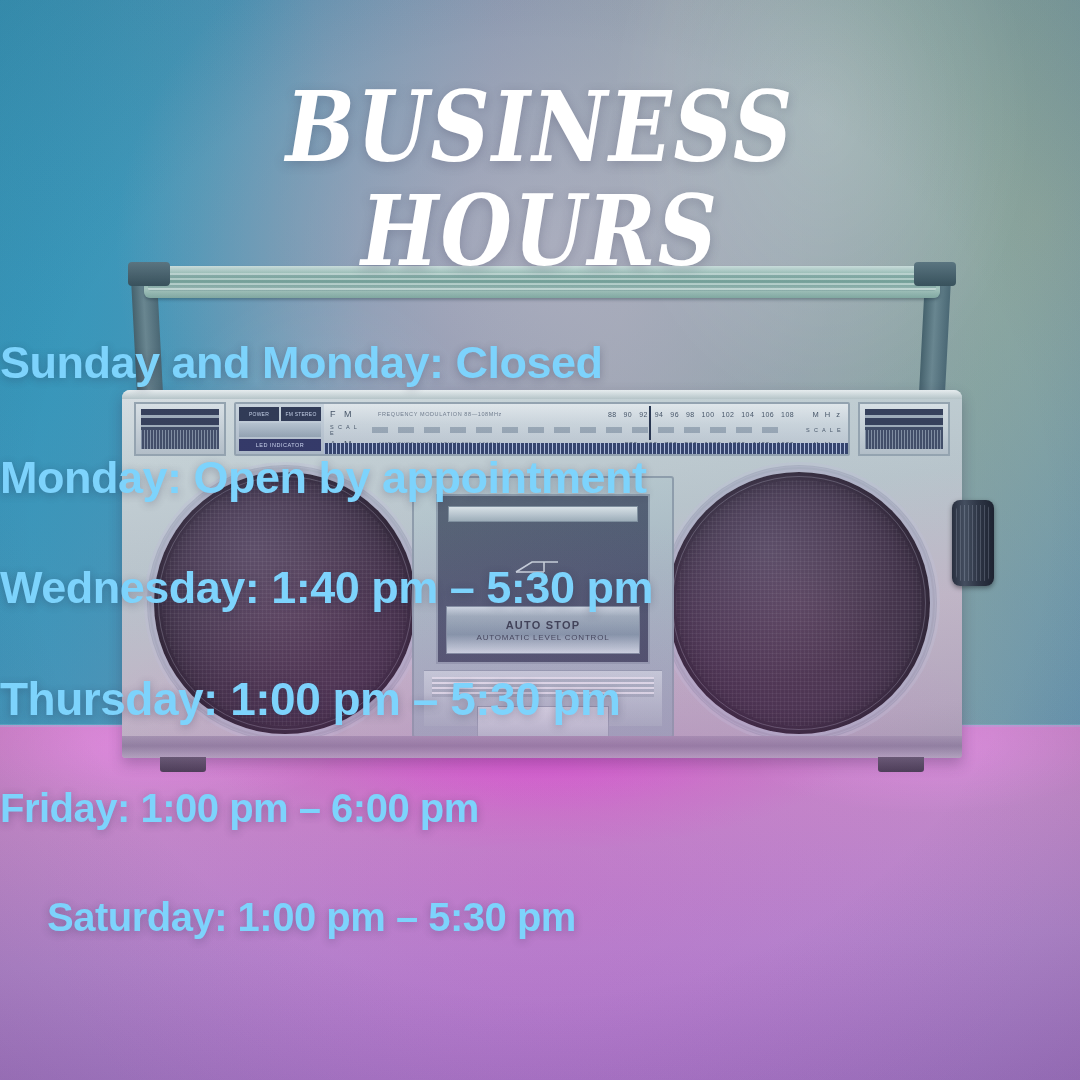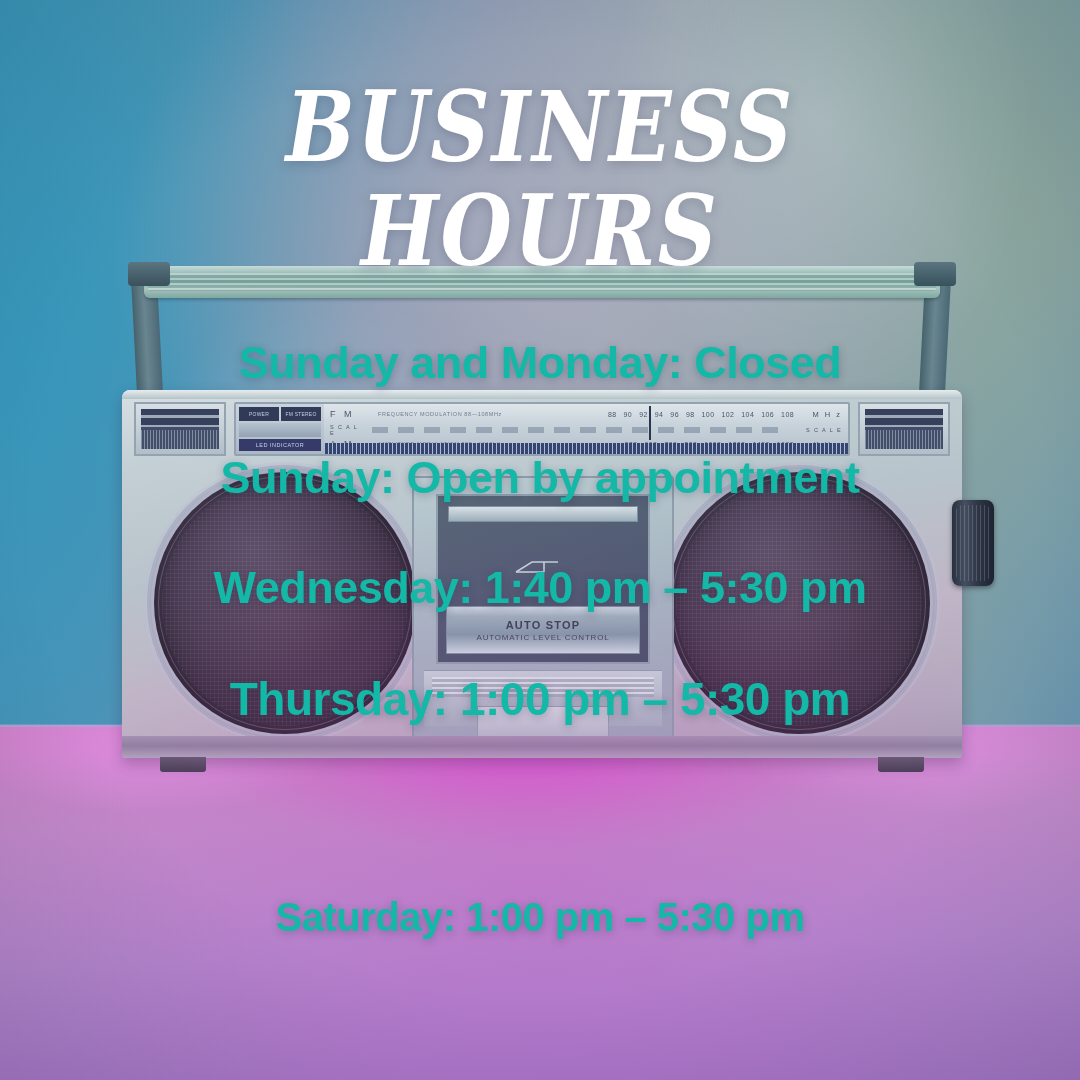--- a/index.html
+++ b/index.html
@@ -269,8 +269,8 @@
   .title-2{ top:190px; font-size:82px; transform:scaleY(1.18); }
 
   .hours-line{
-    position:absolute; left:0; right:0; text-align:center;
-    color:#14b8a6; font-weight:bold;
+    position:absolute; left:0; right:0; 
+    color:#7dd3fc; font-weight:bold;
     font-family:"Liberation Sans", sans-serif;
     letter-spacing:-0.5px;
     text-shadow:0 2px 8px rgba(40,40,70,.30);

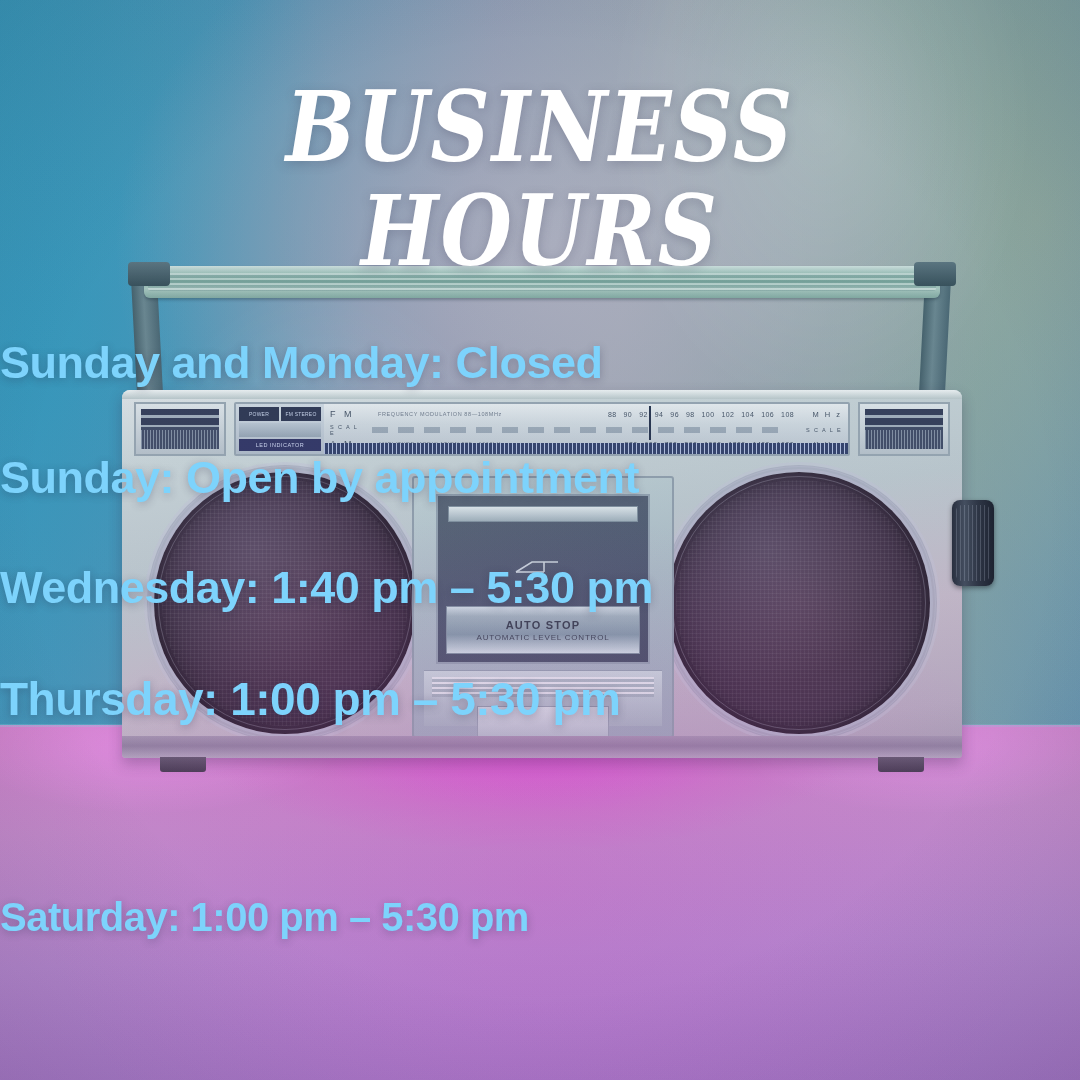--- a/index.html
+++ b/index.html
@@ -417,7 +417,7 @@
     <div class="title title-2">HOURS</div>
 
     <div class="hours-line l0">Sunday and Monday: Closed</div>
-    <div class="hours-line l1">Sunday:  Open by appointment</div>
+    <div class="hours-line l1">Monday:  Open by appointment</div>
     <div class="hours-line l2">Wednesday: 1:40 pm –  5:30 pm</div>
     <div class="hours-line l3">Thursday: 1:00 pm – 5:30 pm</div>
     <div class="hours-line l5">Saturday: 1:00 pm – 5:30 pm</div>

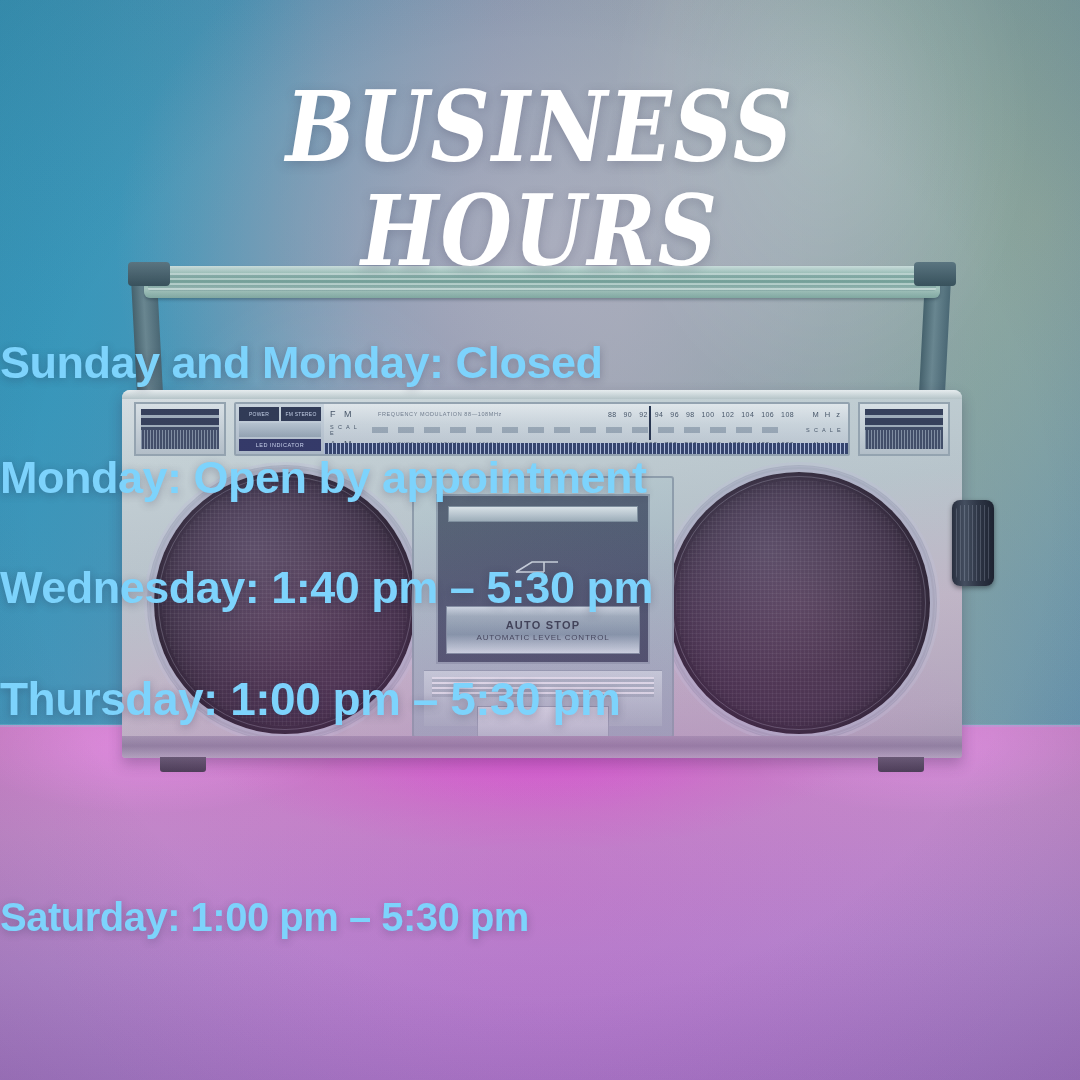--- a/index.html
+++ b/index.html
@@ -420,6 +420,7 @@
     <div class="hours-line l1">Monday:  Open by appointment</div>
     <div class="hours-line l2">Wednesday: 1:40 pm –  5:30 pm</div>
     <div class="hours-line l3">Thursday: 1:00 pm – 5:30 pm</div>
+    <div class="hours-line l4">Friday: 1:00 pm – 6:00 pm</div>
     <div class="hours-line l5">Saturday: 1:00 pm – 5:30 pm</div>
   </div>
 

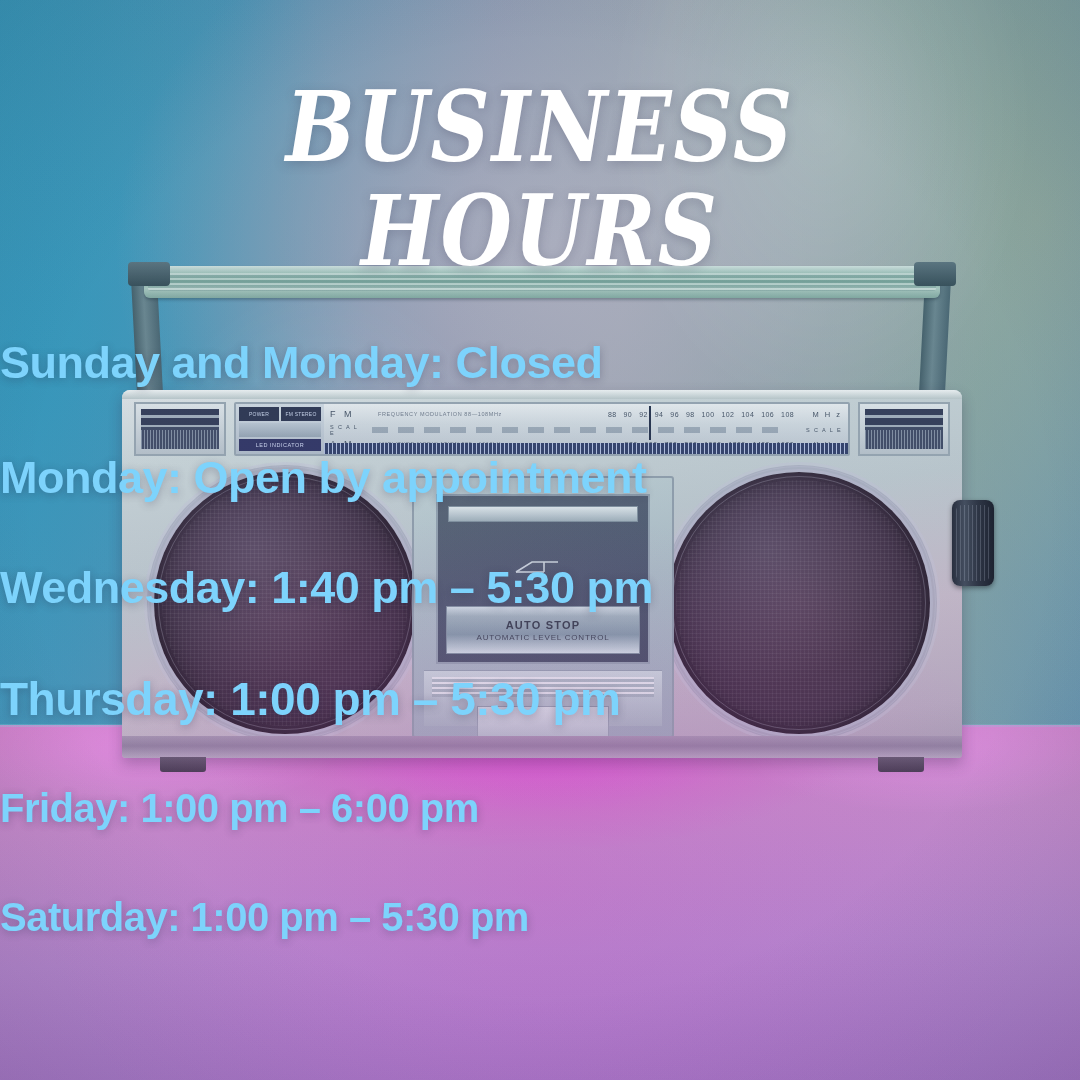--- a/index.html
+++ b/index.html
@@ -281,7 +281,7 @@
   .l2{ top:562px; font-size:45px; }
   .l3{ top:672px; font-size:46px; }
   .l4{ top:786px; font-size:40px; }
-  .l5{ top:895px; font-size:40px; }
+  .l5{ top:895px; font-size:40px;padding-left:47px; }
 </style>
 </head>
 <body>

